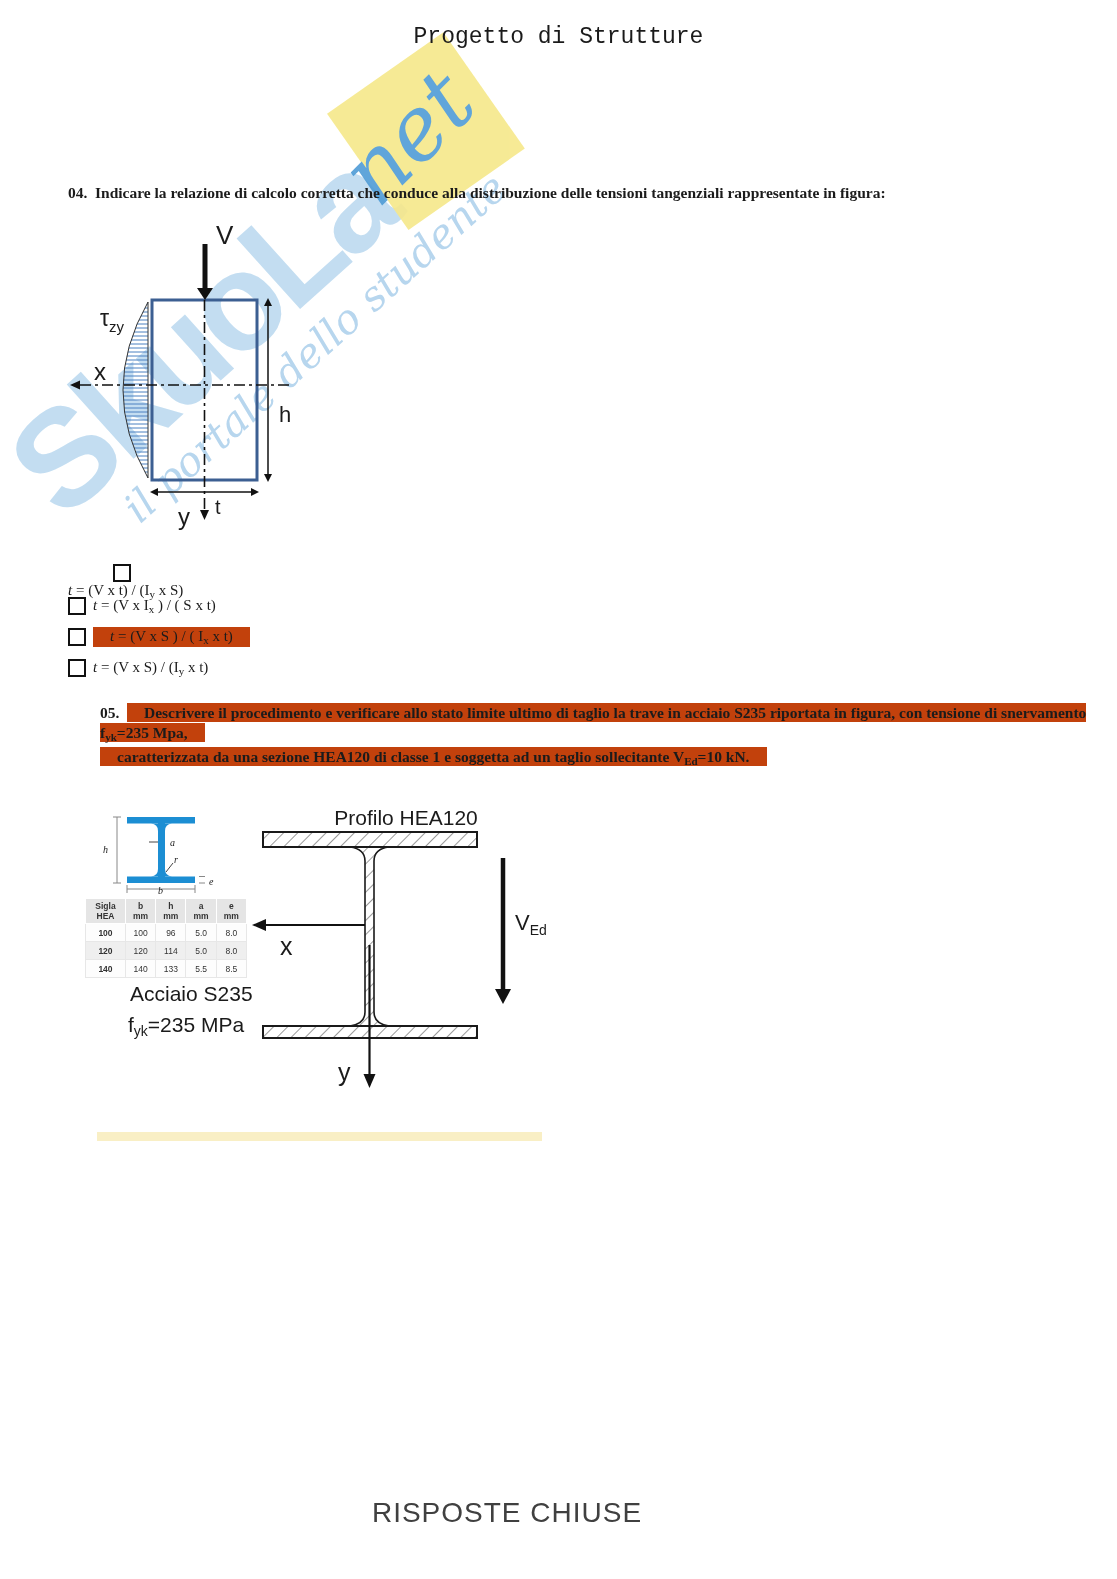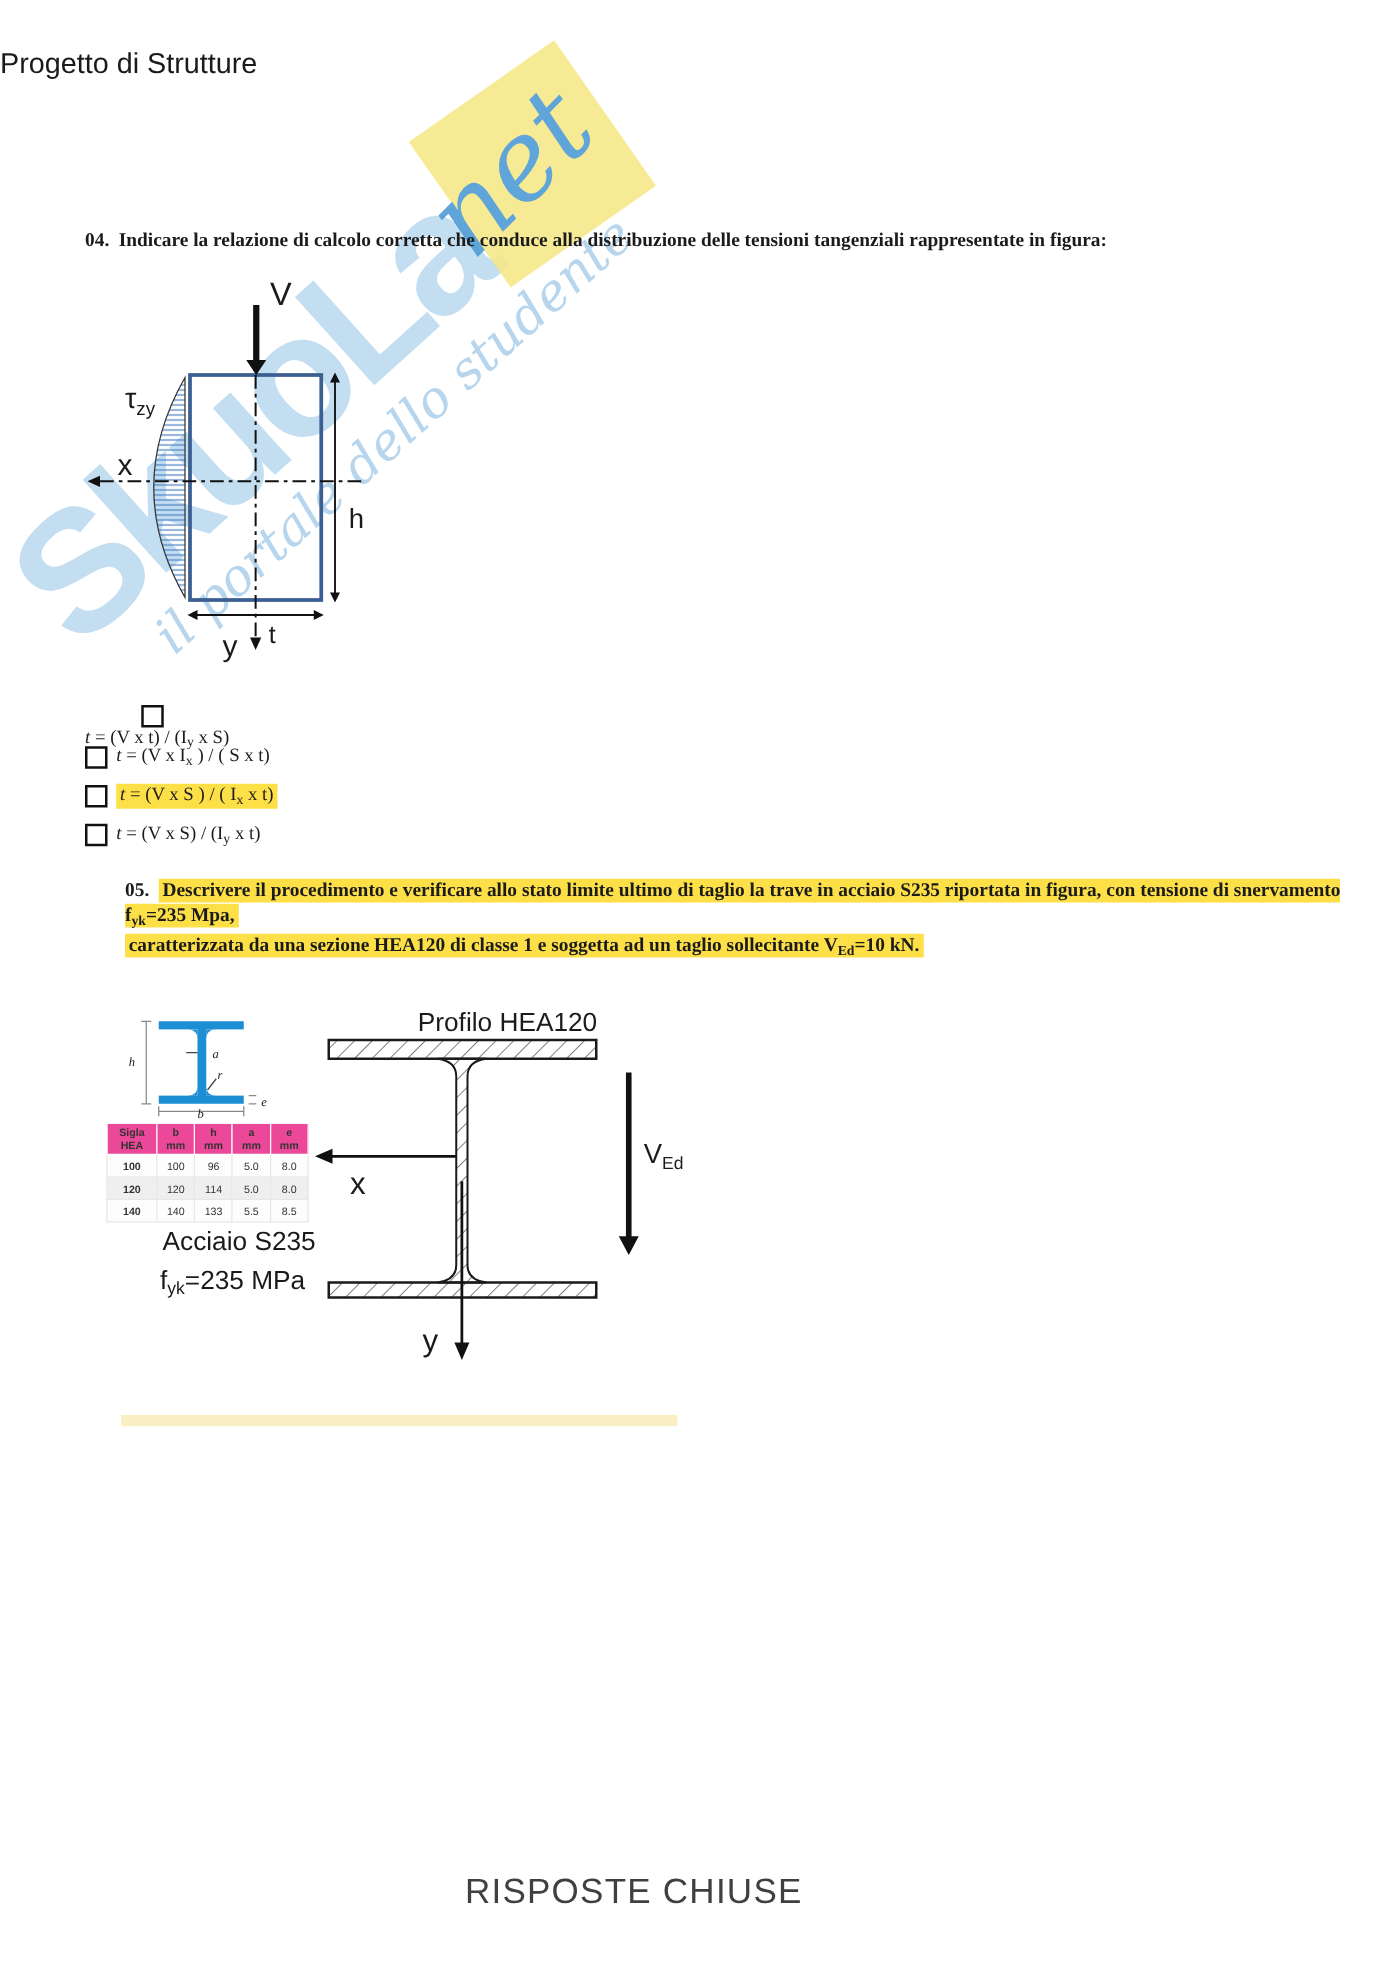--- a/index.html
+++ b/index.html
@@ -22,8 +22,8 @@
               font-size:41px;color:#b7d6ee;white-space:nowrap;}
 
   
-  .doc-title{left:0;top:37px;width:1117px;text-align:left;
-             font-family:Liberation Sans, sans-serif;font-size:23px;color:#1a1a1a;}
+  .doc-title{left:0;top:24px;width:1117px;text-align:center;
+             font-family:Liberation Mono, monospace;font-size:23px;color:#1a1a1a;}
   .question{font-size:15.5px;font-weight:bold;line-height:20px;}
   .q-num{display:inline-block;width:27px;}
   .hl{background:#fde047;padding:1px 3px;text-align:center;}

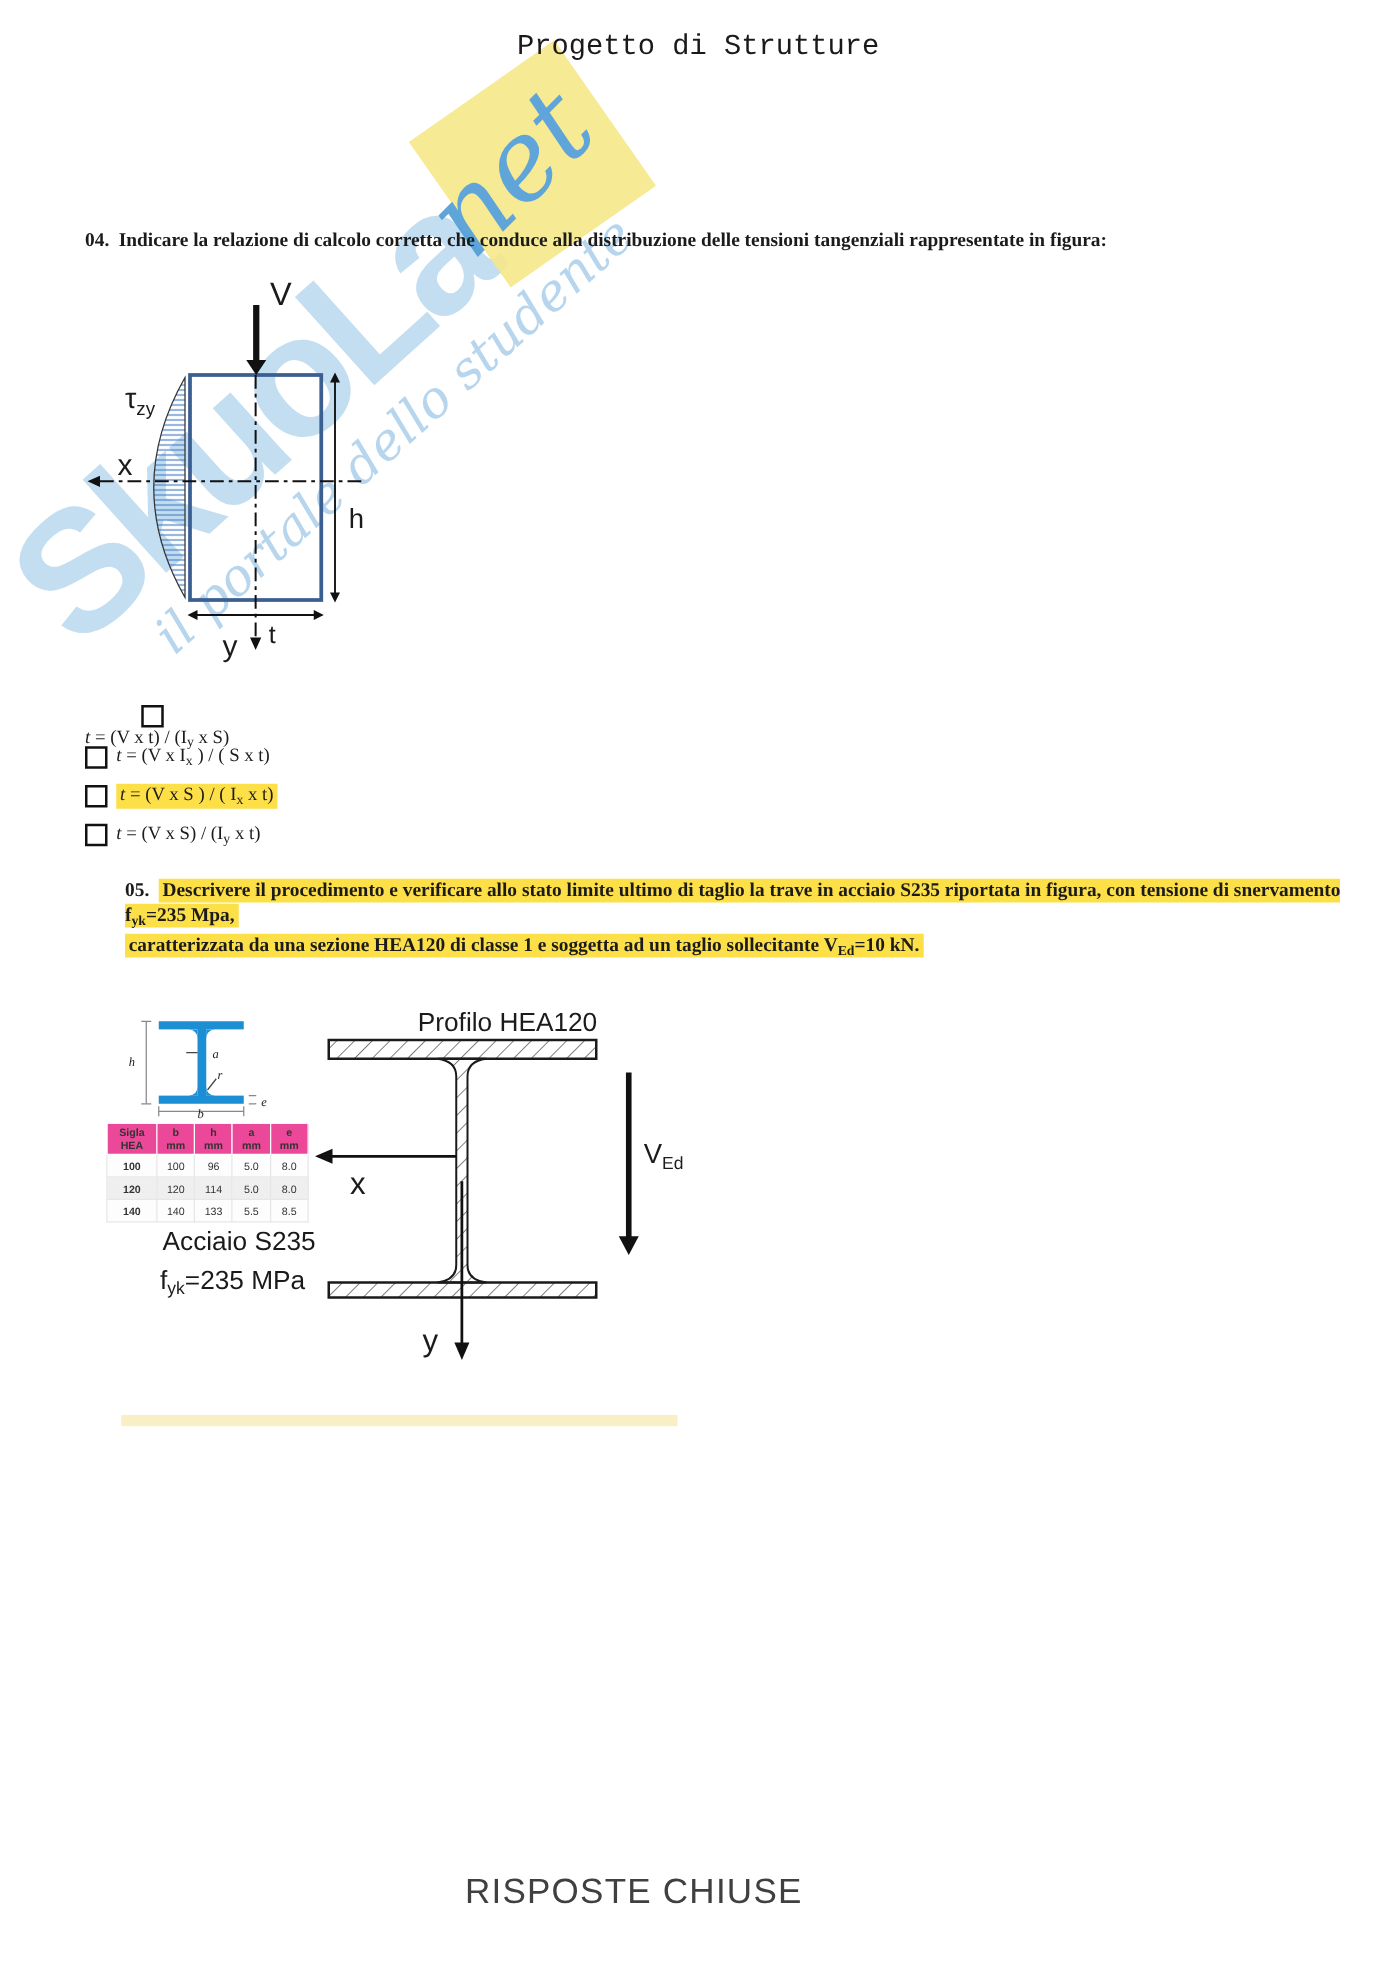--- a/index.html
+++ b/index.html
@@ -26,7 +26,7 @@
              font-family:Liberation Mono, monospace;font-size:23px;color:#1a1a1a;}
   .question{font-size:15.5px;font-weight:bold;line-height:20px;}
   .q-num{display:inline-block;width:27px;}
-  .hl{background:#fde047;padding:1px 3px;text-align:center;}
+  .hl{background:#c2410c;padding:1px 17px;text-align:center;}
   .hl-strip{left:97px;top:1132px;width:445px;height:9px;background:#f9efc5;}
   sub{font-size:11px;vertical-align:-3px;}
 

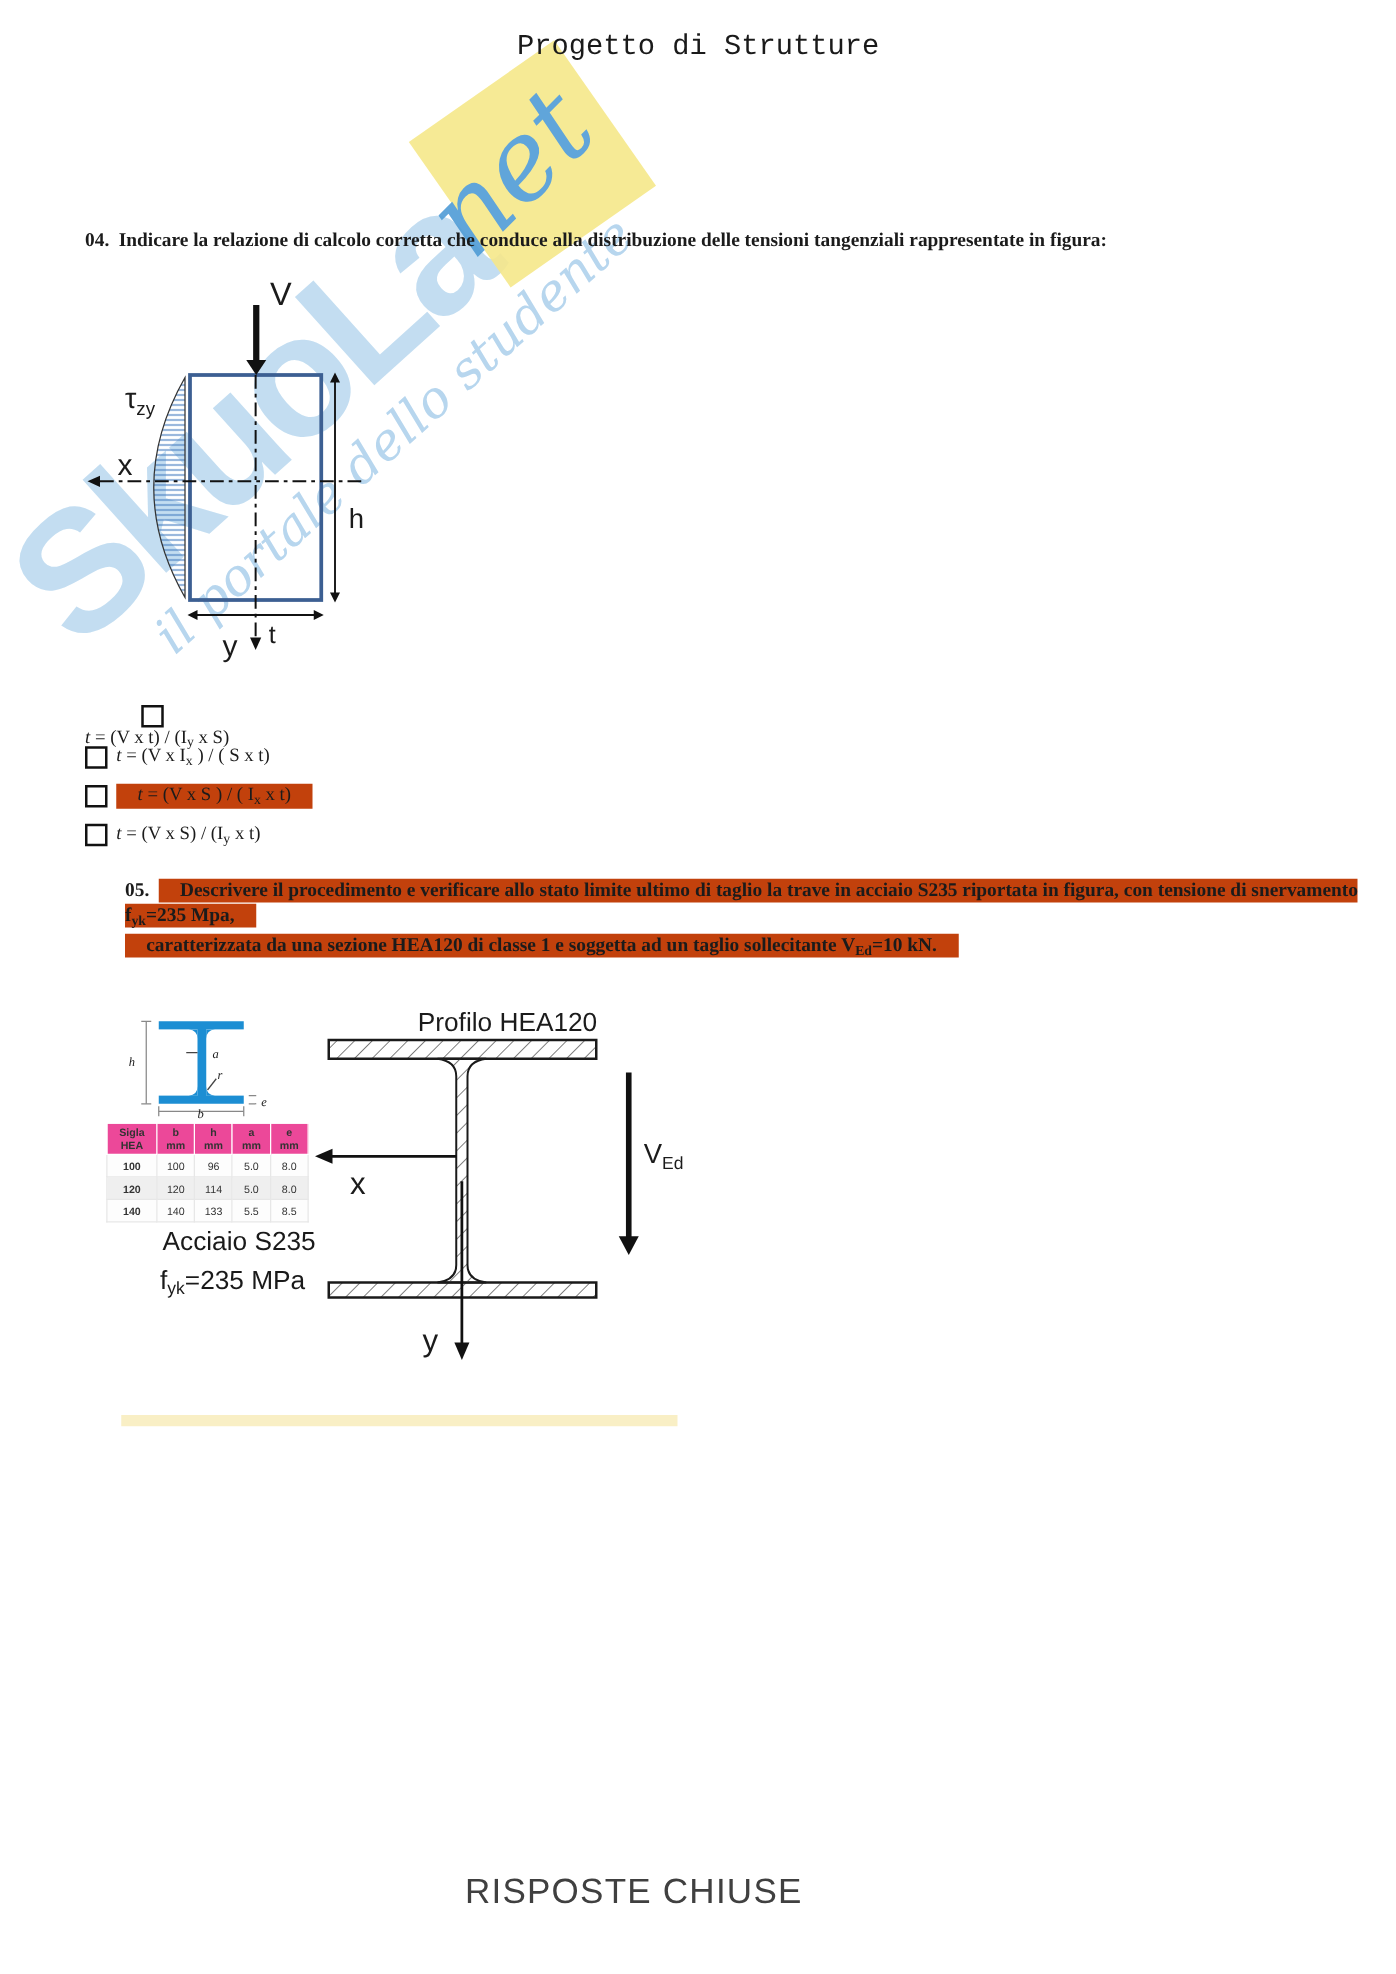--- a/index.html
+++ b/index.html
@@ -46,7 +46,7 @@
   .hea-table{position:absolute;left:85px;top:898px;width:162px;border-collapse:collapse;
              font-family:"Liberation Sans", sans-serif;font-size:8.5px;color:#333;
              text-align:center;z-index:1;background:#fdfdfd;}
-  .hea-table th{background:#ec4899;font-weight:bold;padding:2px 0;line-height:10px;border:1px solid #fff;}
+  .hea-table th{background:#e5e5e5;font-weight:bold;padding:2px 0;line-height:10px;border:1px solid #fff;}
   .hea-table td{padding:3.5px 0;border:1px solid #e7e7e7;}
   .hea-table tr.alt td{background:#efefef;}
   .hea-table td.sig{font-weight:bold;}

